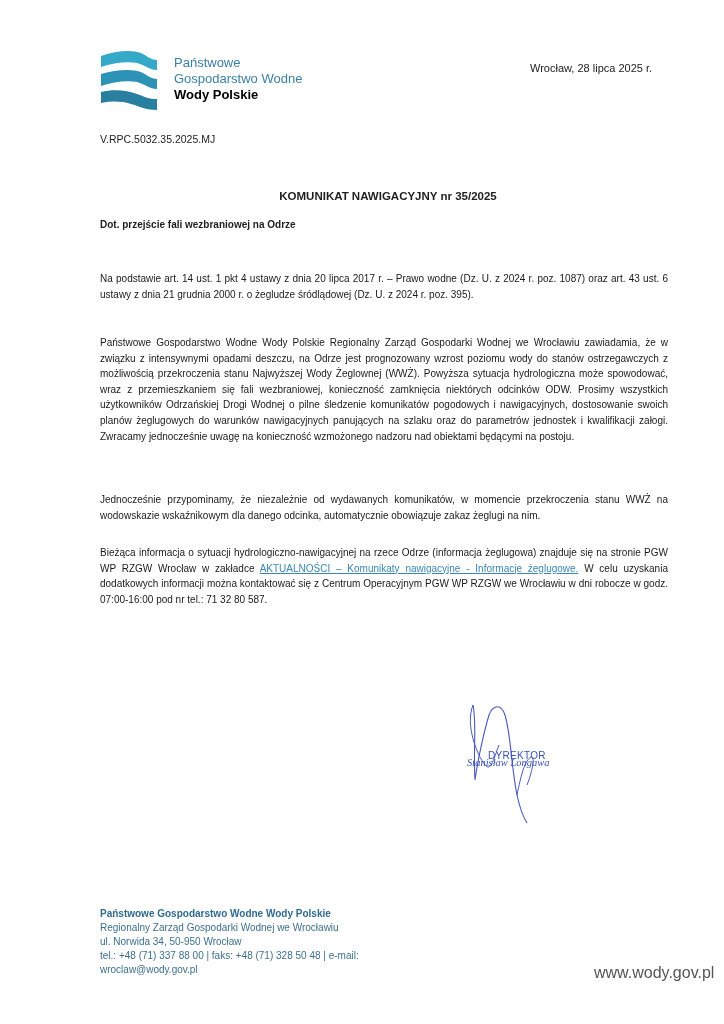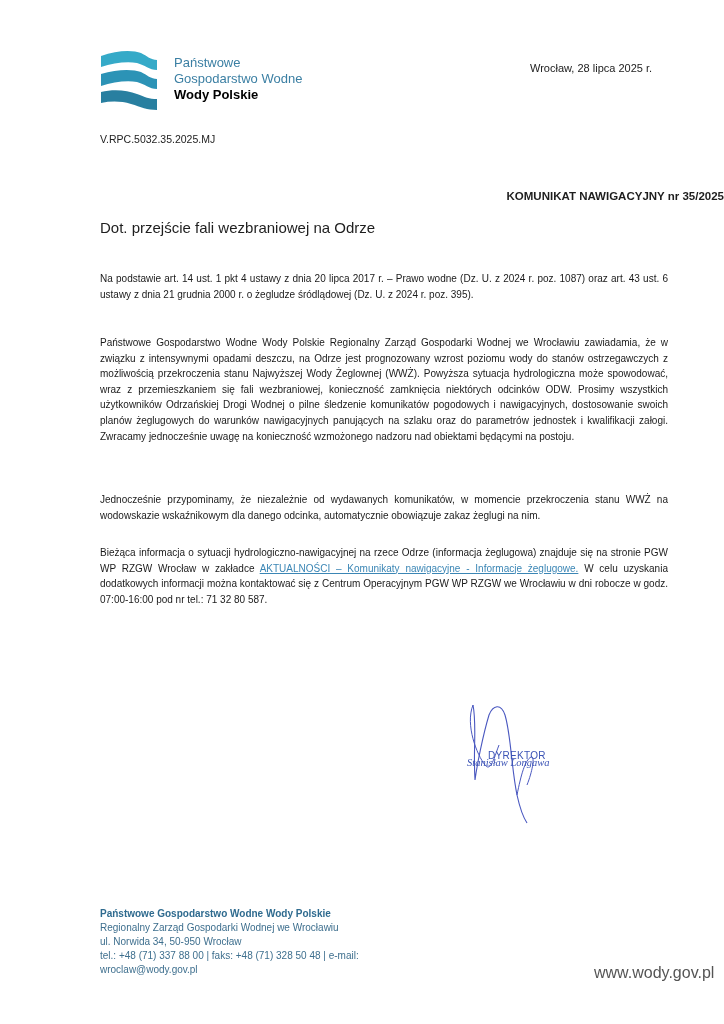--- a/index.html
+++ b/index.html
@@ -11,7 +11,7 @@
   .logo-text .l3 { font-weight: bold; color: #000000; }
   .date { left: 530px; top: 62px; font-size: 11px; color: #222; }
   .ref { left: 100px; top: 133px; font-size: 10.5px; color: #222; }
-  .title { left: 0; width: 724px; top: 190px; text-align: right; font-size: 11.5px; font-weight: bold; padding-left: 52px; box-sizing: border-box; }
+  .title { left: 0; width: 724px; top: 190px; text-align: center; font-size: 11.5px; font-weight: bold; padding-left: 52px; box-sizing: border-box; }
   .subject { left: 100px; top: 219px; font-size: 15px; font-weight: normal; text-align: right; }
   .body { left: 100px; width: 568px; font-size: 10px; line-height: 15.6px; text-align: justify; color: #1a1a1a; }
   .p1 { top: 271px; }

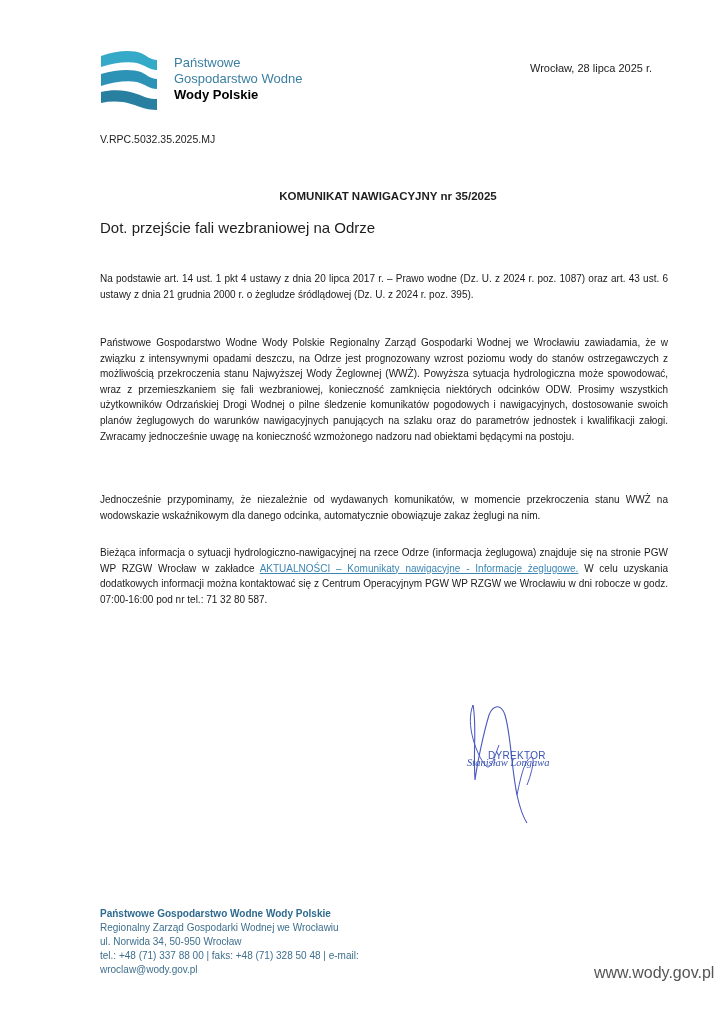--- a/index.html
+++ b/index.html
@@ -12,7 +12,7 @@
   .date { left: 530px; top: 62px; font-size: 11px; color: #222; }
   .ref { left: 100px; top: 133px; font-size: 10.5px; color: #222; }
   .title { left: 0; width: 724px; top: 190px; text-align: center; font-size: 11.5px; font-weight: bold; padding-left: 52px; box-sizing: border-box; }
-  .subject { left: 100px; top: 219px; font-size: 15px; font-weight: normal; text-align: right; }
+  .subject { left: 100px; top: 219px; font-size: 10px; font-weight: bold; text-align: right; }
   .body { left: 100px; width: 568px; font-size: 10px; line-height: 15.6px; text-align: justify; color: #1a1a1a; }
   .p1 { top: 271px; }
   .p2 { top: 335px; }

